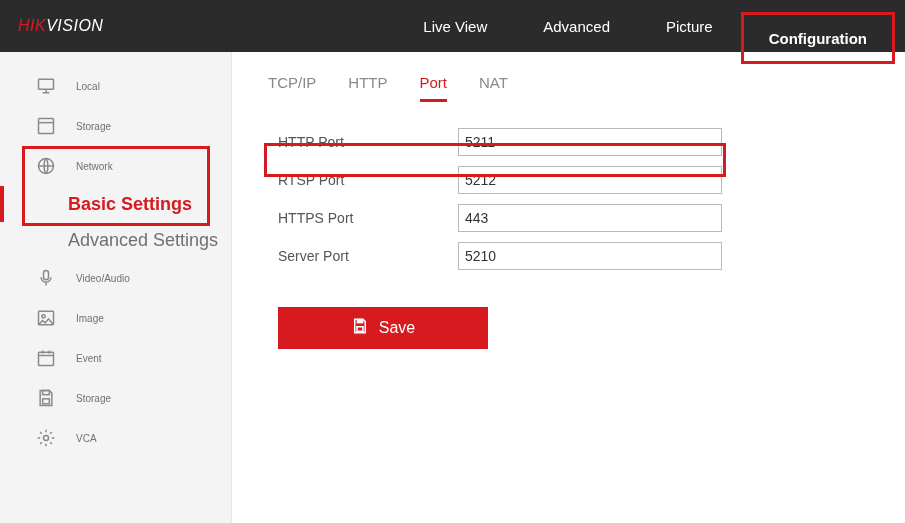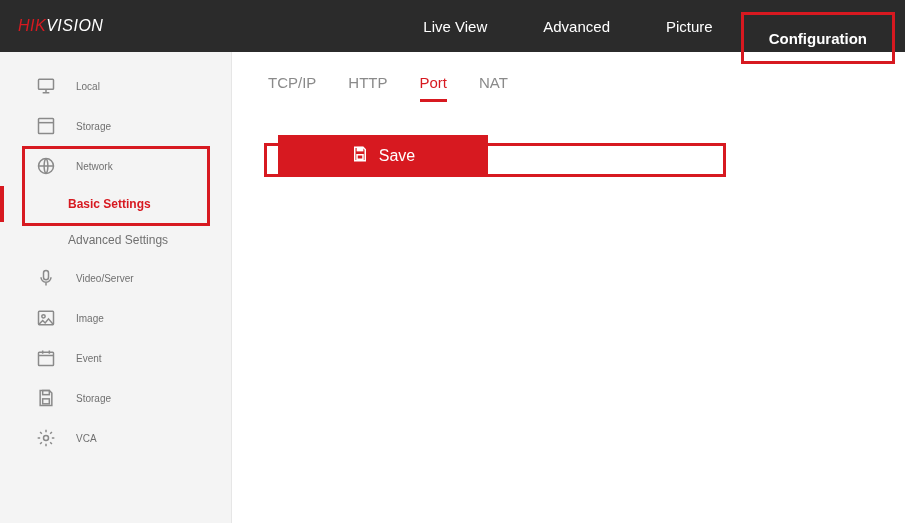--- a/index.html
+++ b/index.html
@@ -314,6 +314,24 @@
       <div class="tab">NAT</div>
     </div>
 
+    <div class="form">
+      <div class="row">
+        <span class="label">HTTP Port</span>
+        <input type="text" value="5211" style="">
+      </div>
+      <div class="row highlighted">
+        <span class="label">RTSP Port</span>
+        <input type="text" value="5212" style="">
+      </div>
+      <div class="row">
+        <span class="label">HTTPS Port</span>
+        <input type="text" value="443" style="">
+      </div>
+      <div class="row">
+        <span class="label">Server Port</span>
+        <input type="text" value="5210" style="">
+      </div>
+    </div>
 
     <button class="save-btn">
       <span>

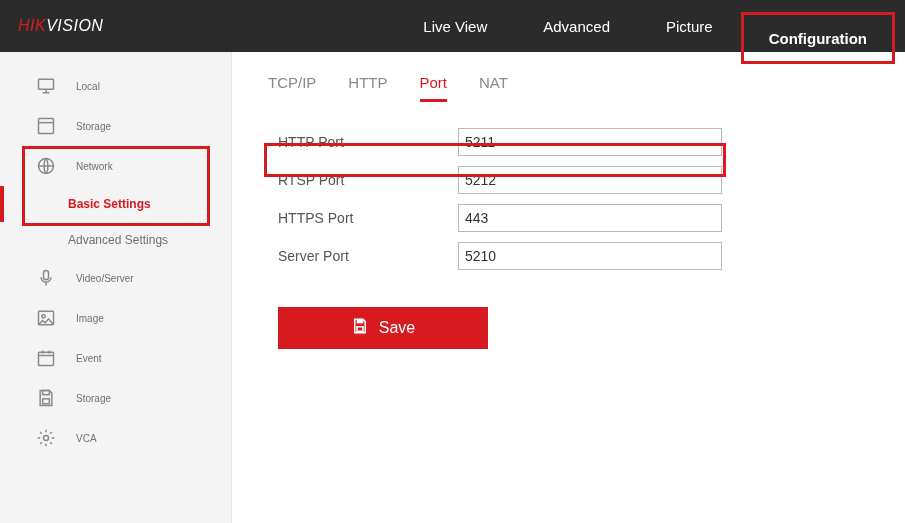--- a/index.html
+++ b/index.html
@@ -83,7 +83,7 @@
     padding-left: 68px;
     color: #707070;
     cursor: pointer;
-    font-size: 12px;
+    font-size: 18px;
   }
   .side-sub.active {
     color: #d71920;

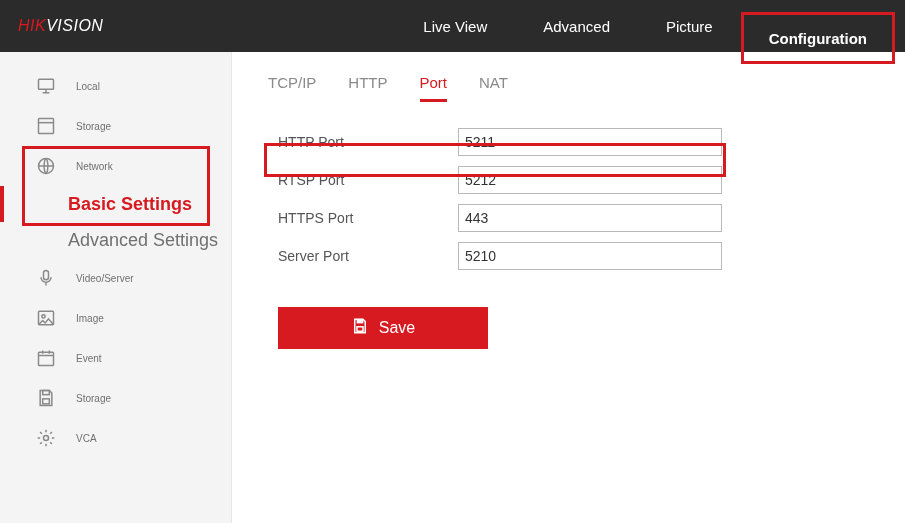--- a/index.html
+++ b/index.html
@@ -257,7 +257,7 @@
             <path d="M6 11a6 6 0 0 0 12 0M12 17v4"></path>
           </svg>
       </span>
-      <span>Video/Server</span>
+      <span>Video/Audio</span>
     </div>
 
     <div class="side-item">

